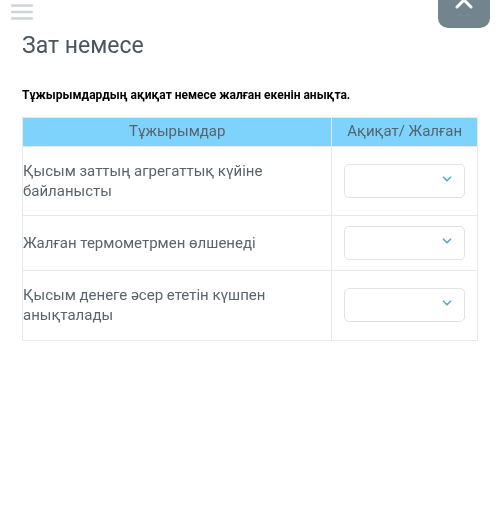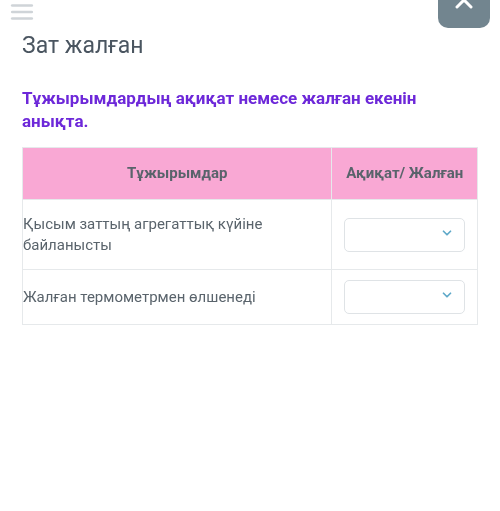--- a/index.html
+++ b/index.html
@@ -130,7 +130,7 @@
 </div>
 
 <div class="content">
-  <h1 class="page-title">Зат жалған</h1>
+  <h1 class="page-title">Зат немесе</h1>
   <p class="instruction">Тұжырымдардың ақиқат немесе жалған екенін анықта.</p>
 
   <table class="stmt">

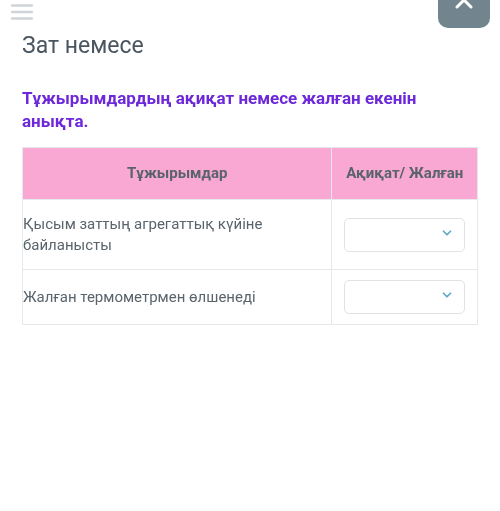--- a/index.html
+++ b/index.html
@@ -54,9 +54,9 @@
     margin-bottom: 28px;
   }
   .instruction {
-    font-size: 17px;
+    font-size: 12px;
     font-weight: 700;
-    color: #6d28d9;
+    color: #000000;
     line-height: 1.35;
     margin-bottom: 14px;
   }

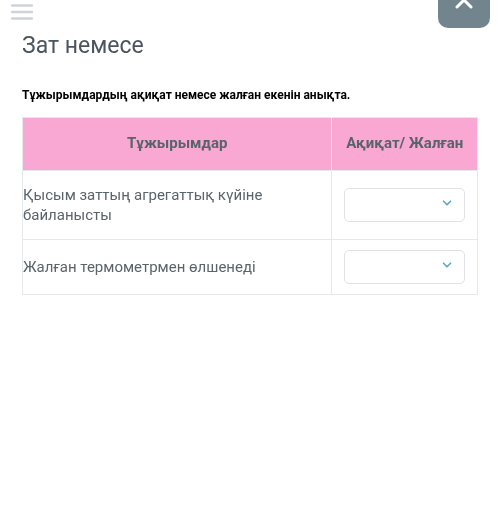--- a/index.html
+++ b/index.html
@@ -67,11 +67,11 @@
     font-size: 15px;
   }
   table.stmt th {
-    background: #f9a8d4;
+    background: #7dd3fc;
     color: #59636b;
-    font-weight: 700;
+    font-weight: 400;
     text-align: center;
-    padding: 16px 10px;
+    padding: 4px 10px;
     border: 1px solid #e6e9eb;
     line-height: 1.3;
   }

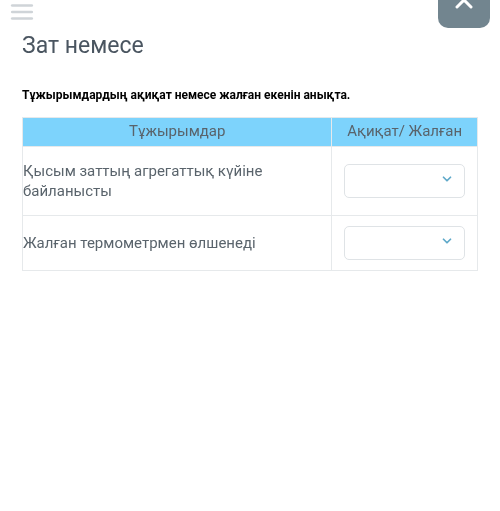--- a/index.html
+++ b/index.html
@@ -165,6 +165,18 @@
           </div>
         </td>
       </tr>
+      <tr>
+        <td>Қысым денеге әсер ететін күшпен анықталады</td>
+        <td class="sel-cell">
+          <div class="select-box">
+            <span>
+              <svg viewBox="0 0 24 24" fill="none" stroke="currentColor" stroke-width="3" stroke-linecap="round" stroke-linejoin="round">
+                  <polyline points="6 9 12 15 18 9"></polyline>
+                </svg>
+            </span>
+          </div>
+        </td>
+      </tr>
     </tbody>
   </table>
 </div>

